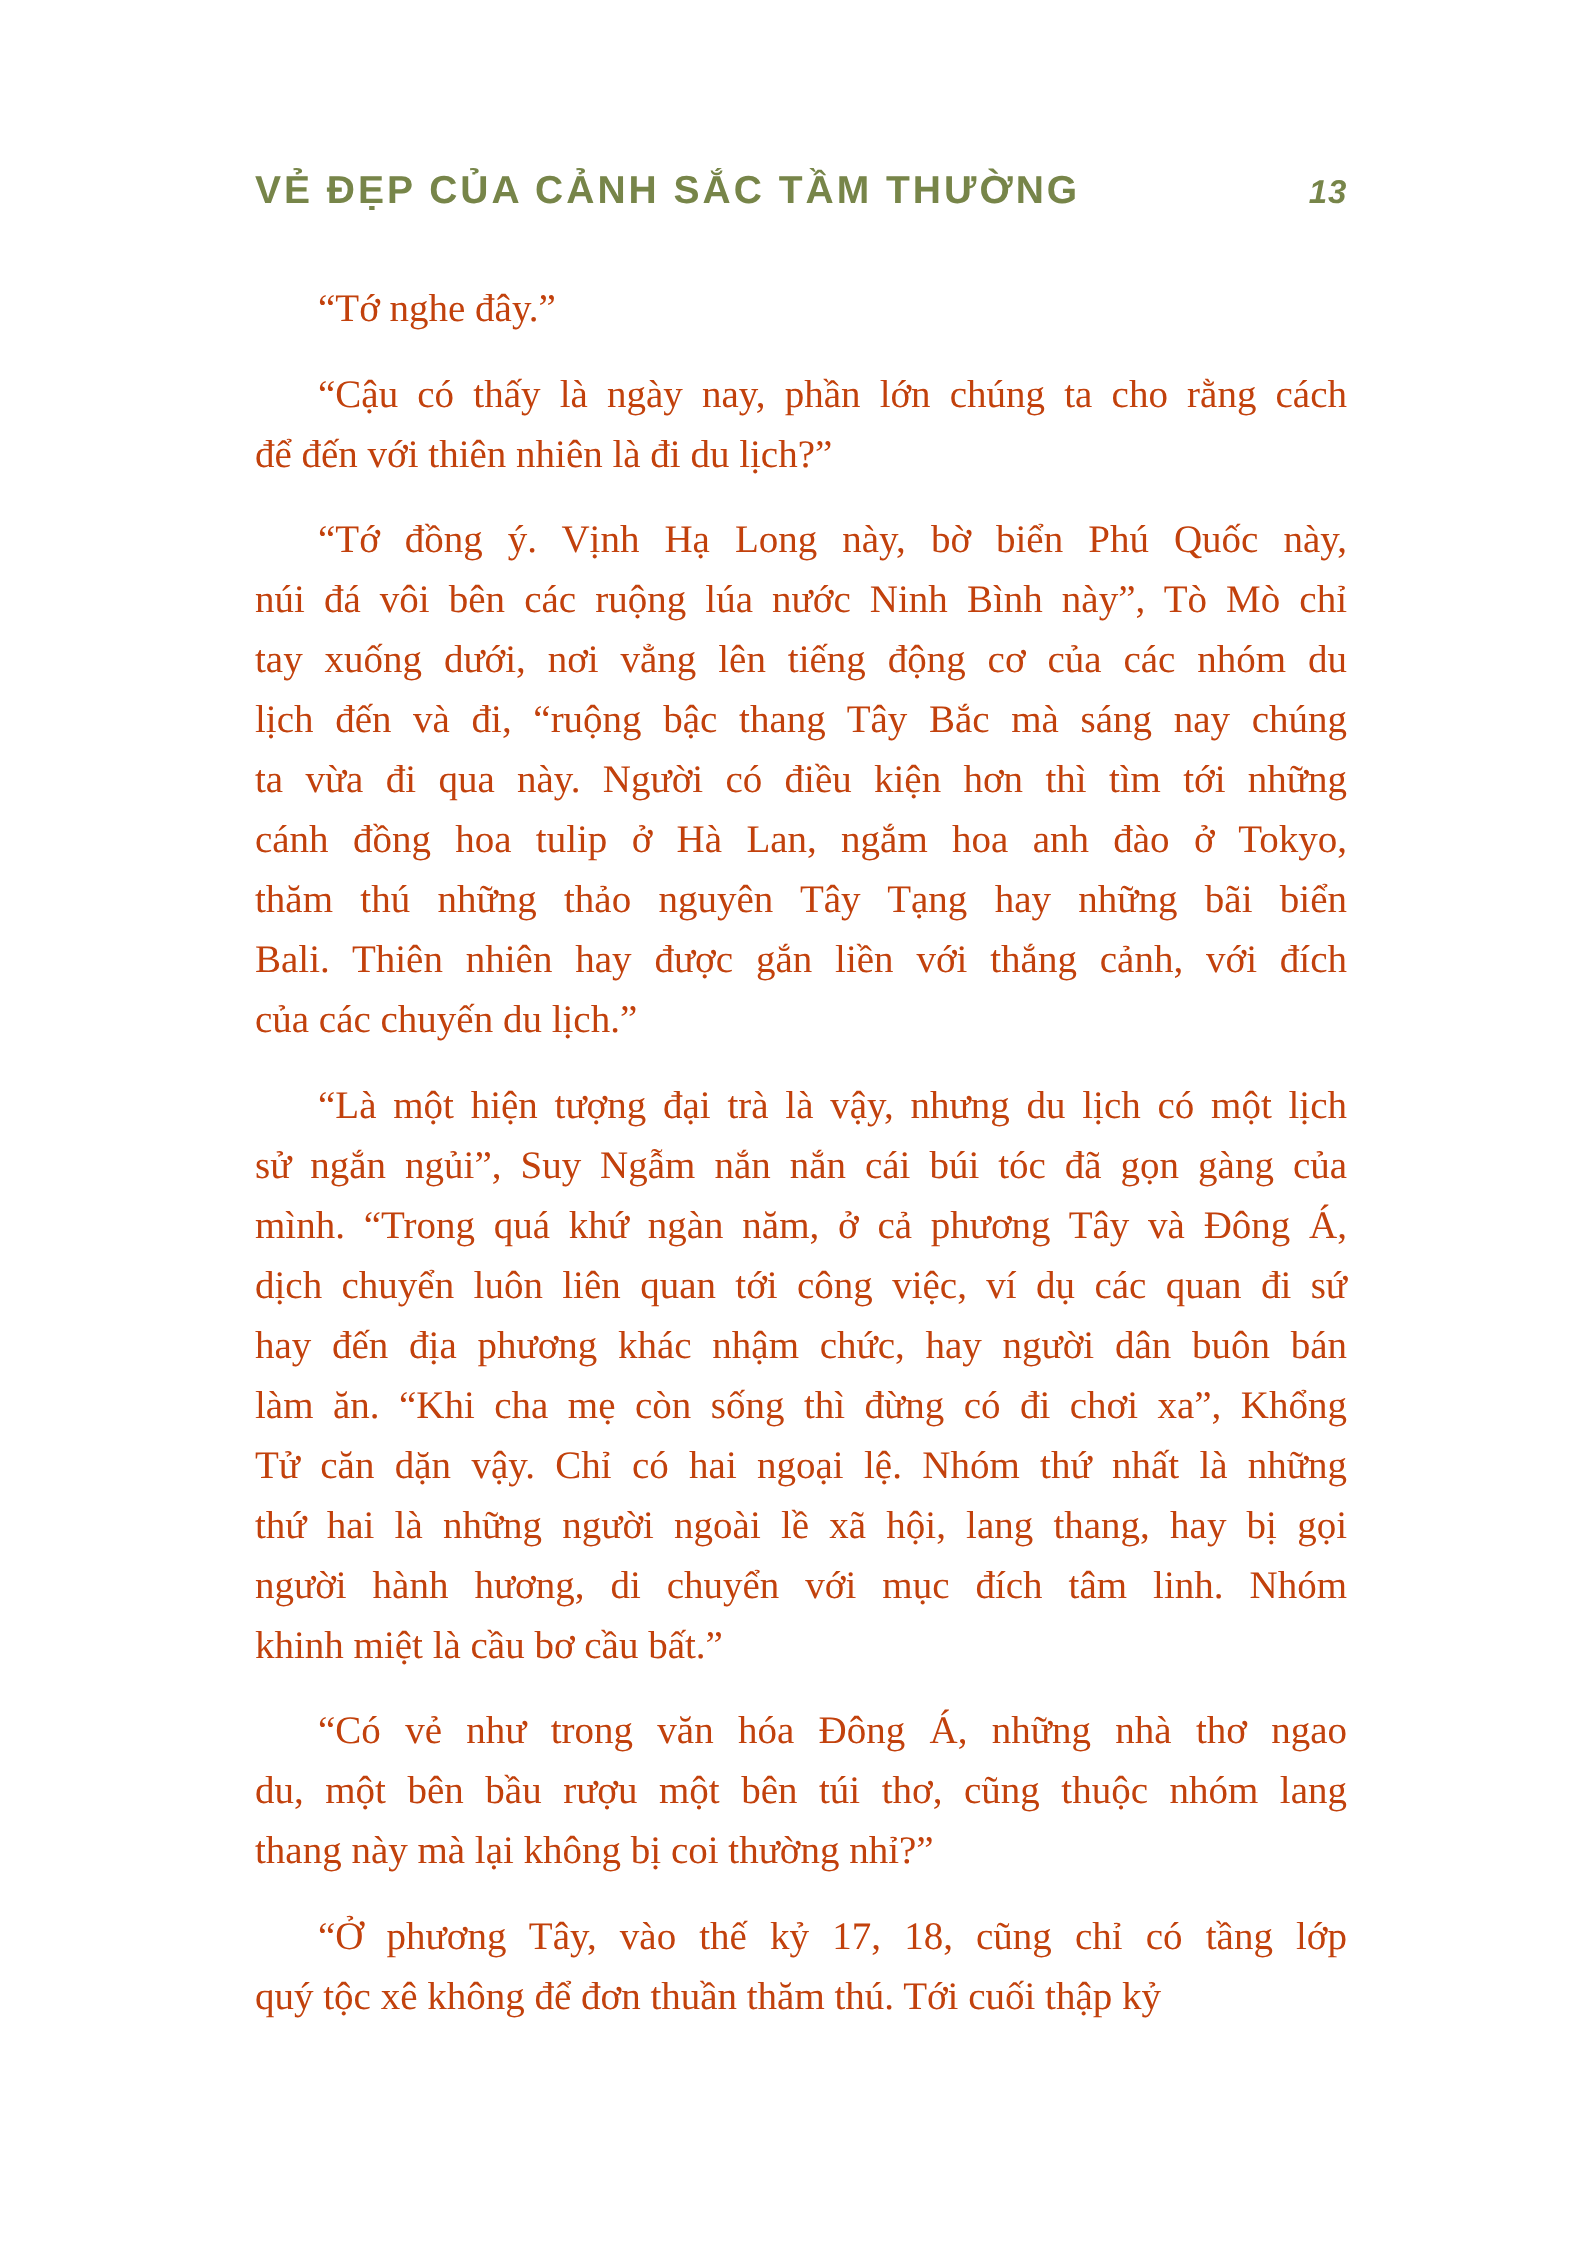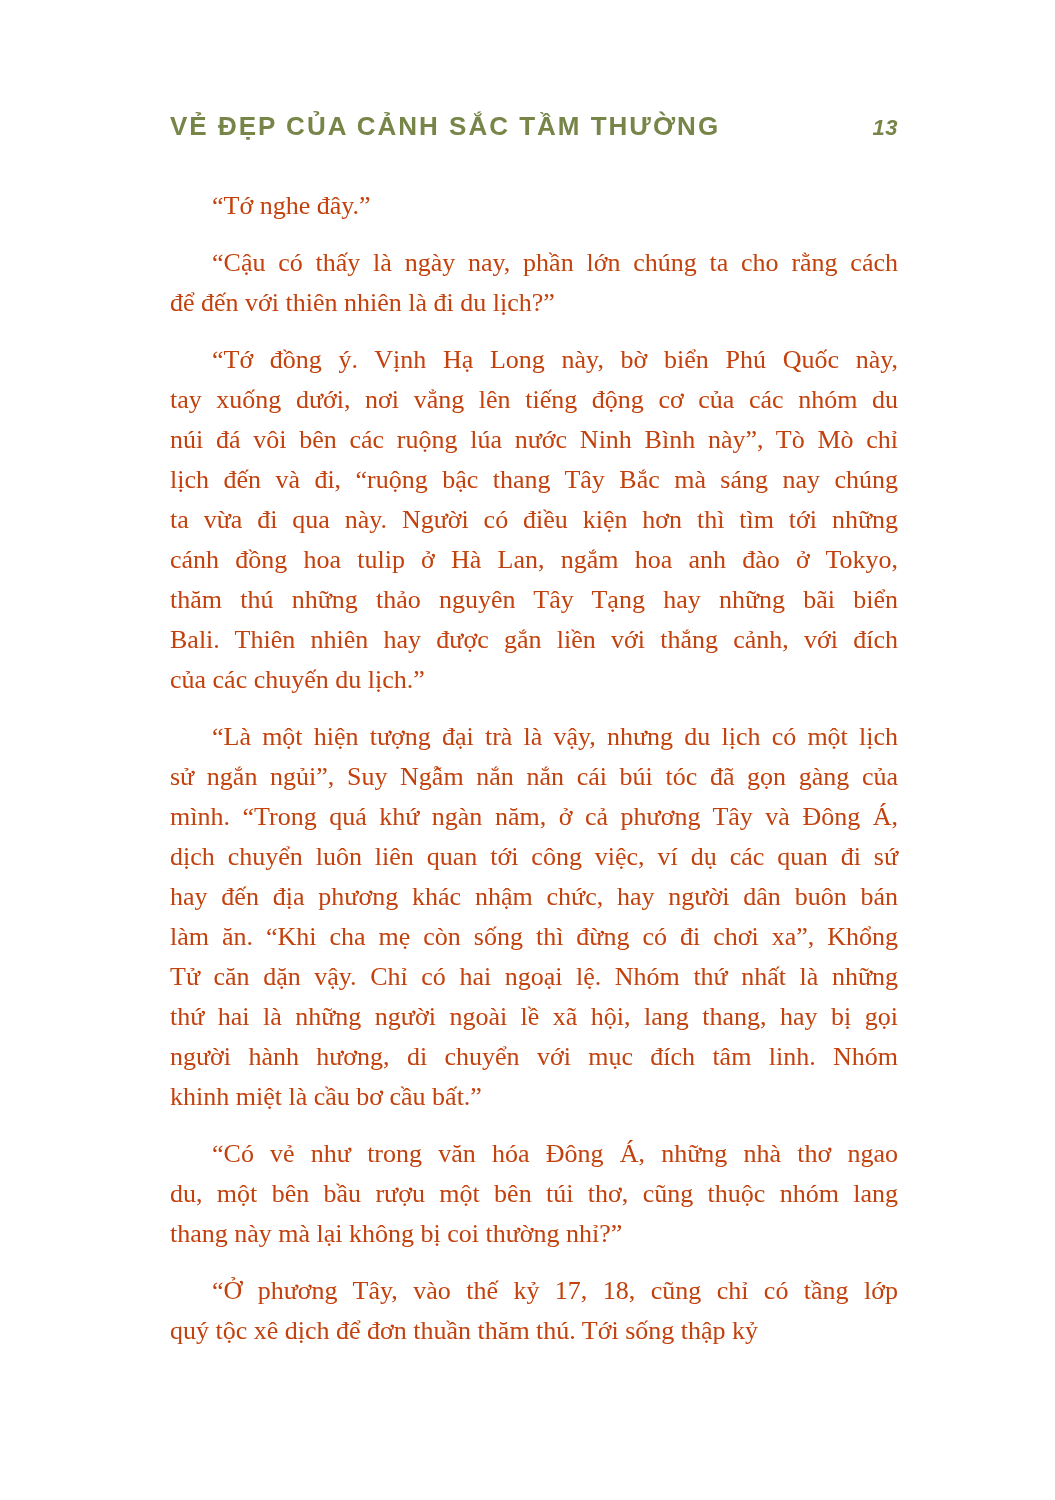--- a/index.html
+++ b/index.html
@@ -81,8 +81,8 @@
         </div>
         <div class="para">
           <div class="tline first">“Tớ đồng ý. Vịnh Hạ Long này, bờ biển Phú Quốc này,</div>
+          <div class="tline">núi đá vôi bên các ruộng lúa nước Ninh Bình này”, Tò Mò chỉ</div>
           <div class="tline">tay xuống dưới, nơi vẳng lên tiếng động cơ của các nhóm du</div>
-          <div class="tline">núi đá vôi bên các ruộng lúa nước Ninh Bình này”, Tò Mò chỉ</div>
           <div class="tline">lịch đến và đi, “ruộng bậc thang Tây Bắc mà sáng nay chúng</div>
           <div class="tline">ta vừa đi qua này. Người có điều kiện hơn thì tìm tới những</div>
           <div class="tline">cánh đồng hoa tulip ở Hà Lan, ngắm hoa anh đào ở Tokyo,</div>

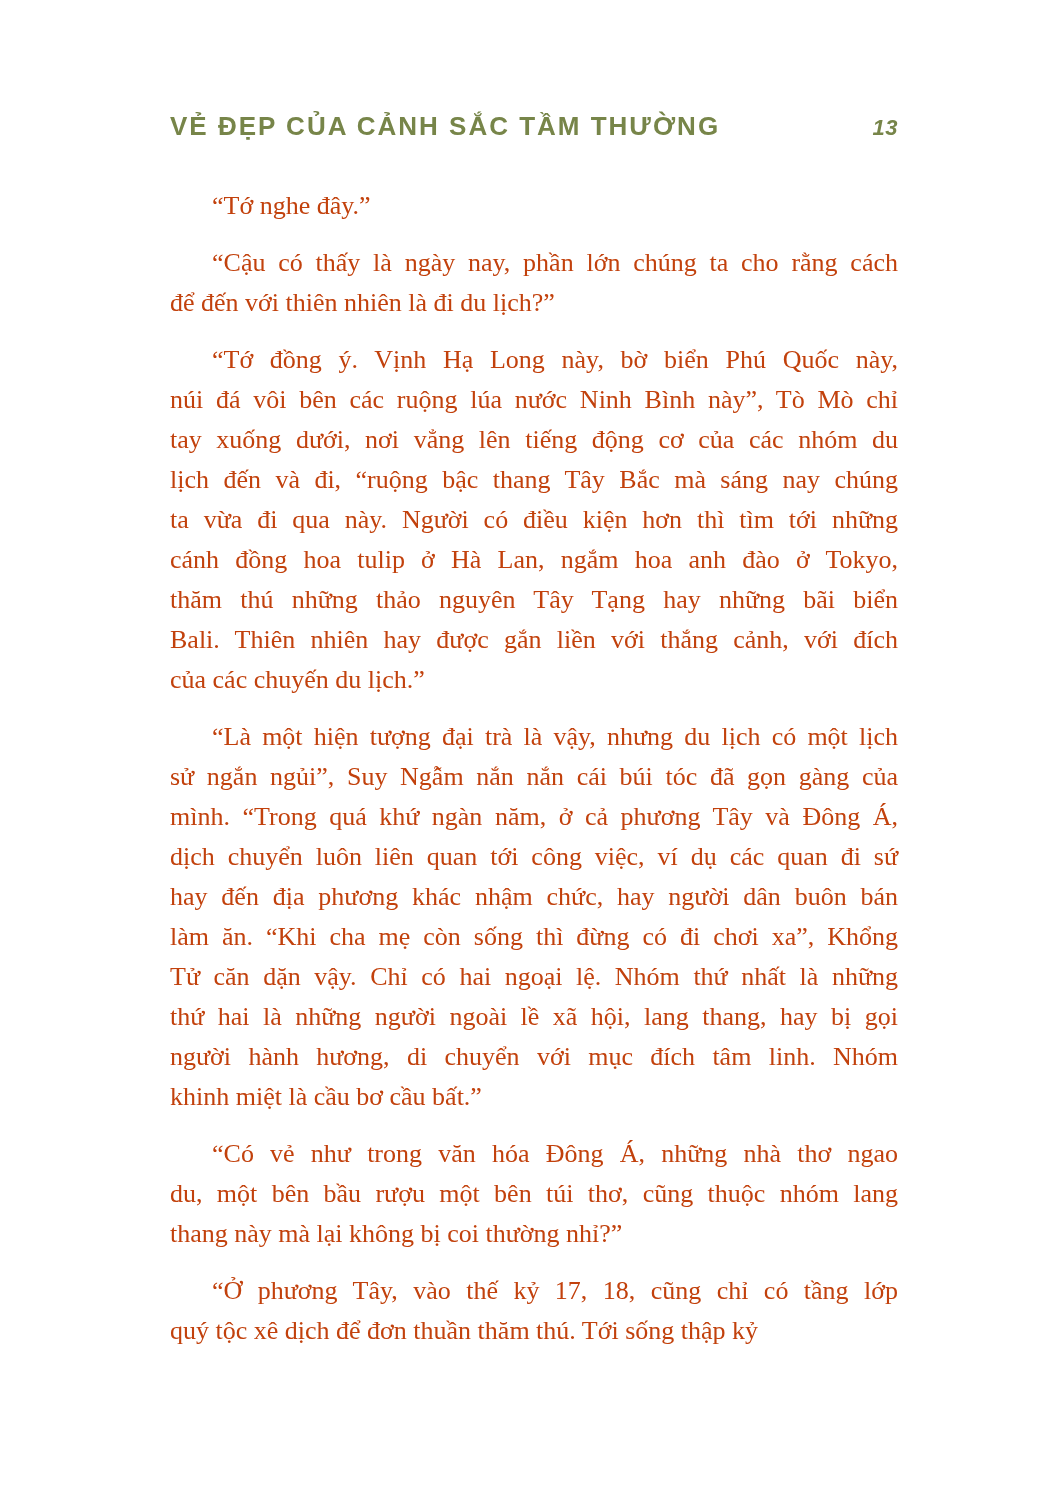--- a/index.html
+++ b/index.html
@@ -109,7 +109,7 @@
         </div>
         <div class="para">
           <div class="tline first">“Ở phương Tây, vào thế kỷ 17, 18, cũng chỉ có tầng lớp</div>
-          <div class="tline last">quý tộc xê dịch để đơn thuần thăm thú. Tới sống thập kỷ</div>
+          <div class="tline last">quý tộc xê không để đơn thuần thăm thú. Tới cuối thập kỷ</div>
         </div>
       </div>
 

